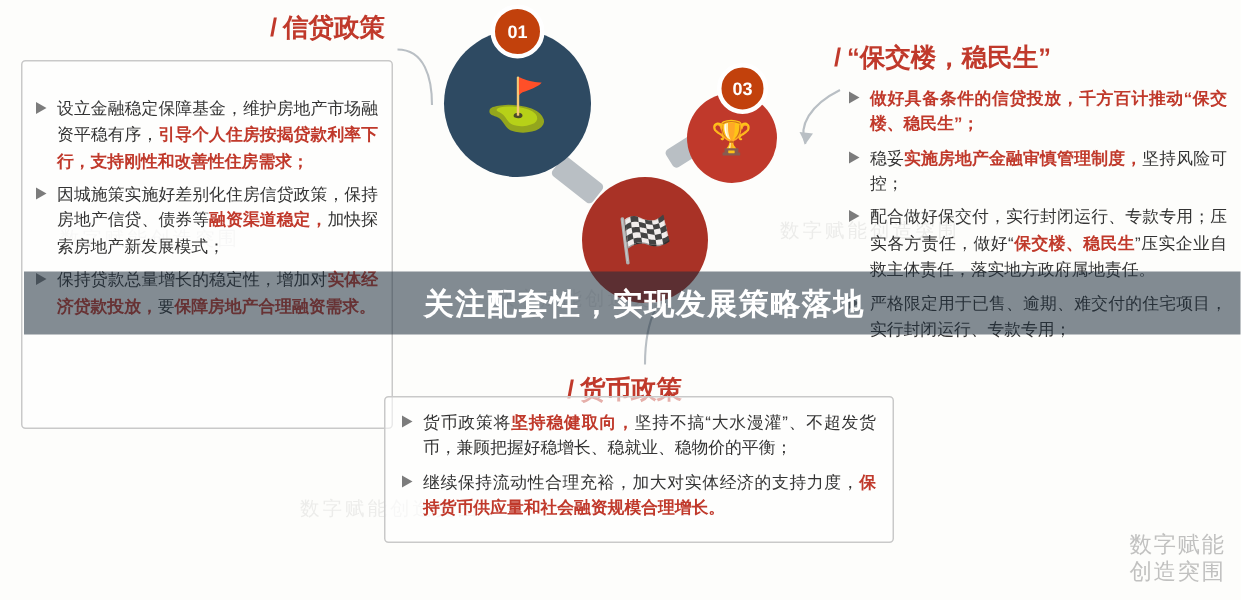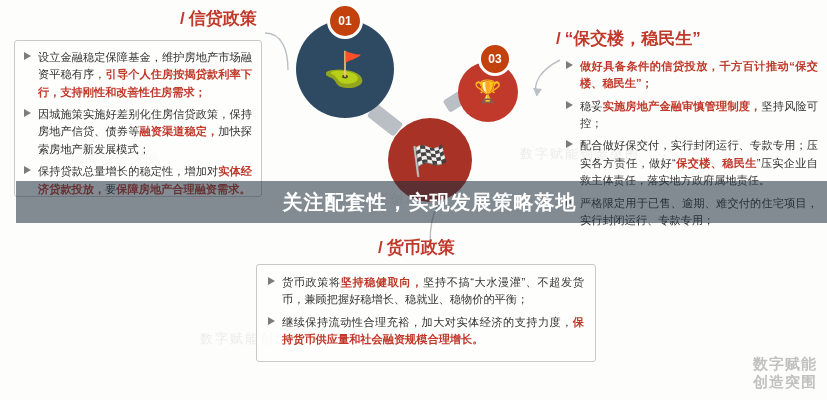--- a/index.html
+++ b/index.html
@@ -204,7 +204,7 @@
     <span class="slash">/</span><span>货币政策</span>
   </div>
 
-  <div class="panel boxed" style="left:14px; top:40px; width:248px; height:157px; padding:8px 9px;">
+  <div class="panel boxed" style="left:14px; top:40px; width:248px; height:246px; padding:24px 9px;">
     <div class="bullet-row">
       <div class="tri"></div>
       <div class="btext">设立金融稳定保障基金，维护房地产市场融资平稳有序，<b>引导个人住房按揭贷款利率下行，支持刚性和改善性住房需求；</b></div>

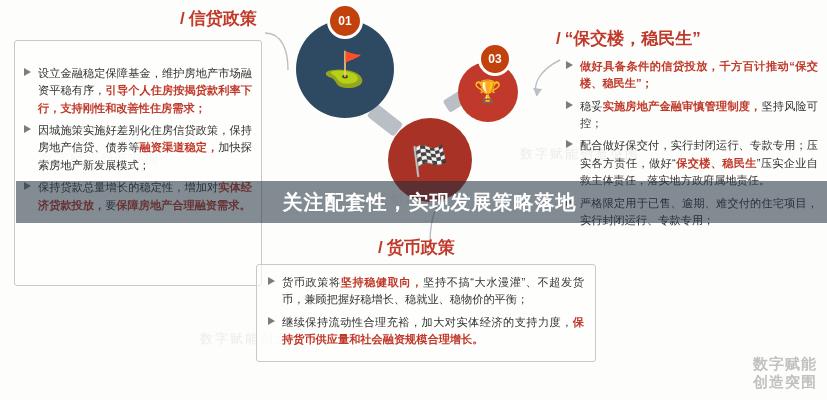--- a/index.html
+++ b/index.html
@@ -200,7 +200,7 @@
   <div class="sec-head" style="left:556px; top:27px;">
     <span class="slash">/</span><span>“保交楼，稳民生”</span>
   </div>
-  <div class="sec-head" style="left:378px; top:236px;">
+  <div class="sec-head" style="left:378px; top:248px;">
     <span class="slash">/</span><span>货币政策</span>
   </div>
 

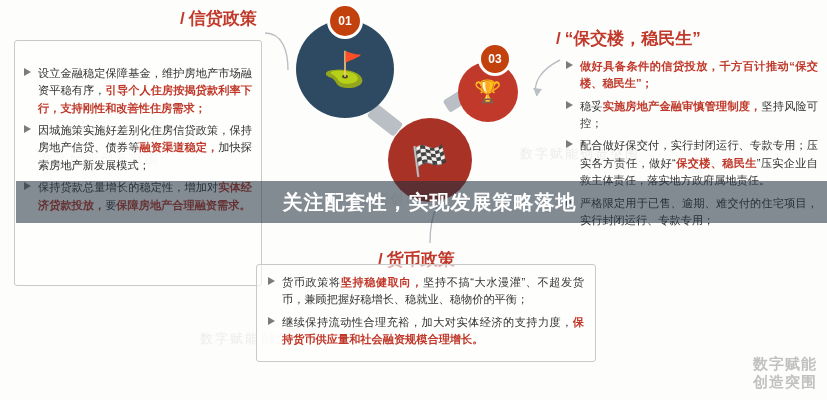--- a/index.html
+++ b/index.html
@@ -152,7 +152,7 @@
     text-align: right;
     color: rgba(120,120,120,0.45);
     font-size: 15px;
-    font-weight: bold;
+    font-weight: normal;
     line-height: 1.25;
     letter-spacing: 1px;
   }

